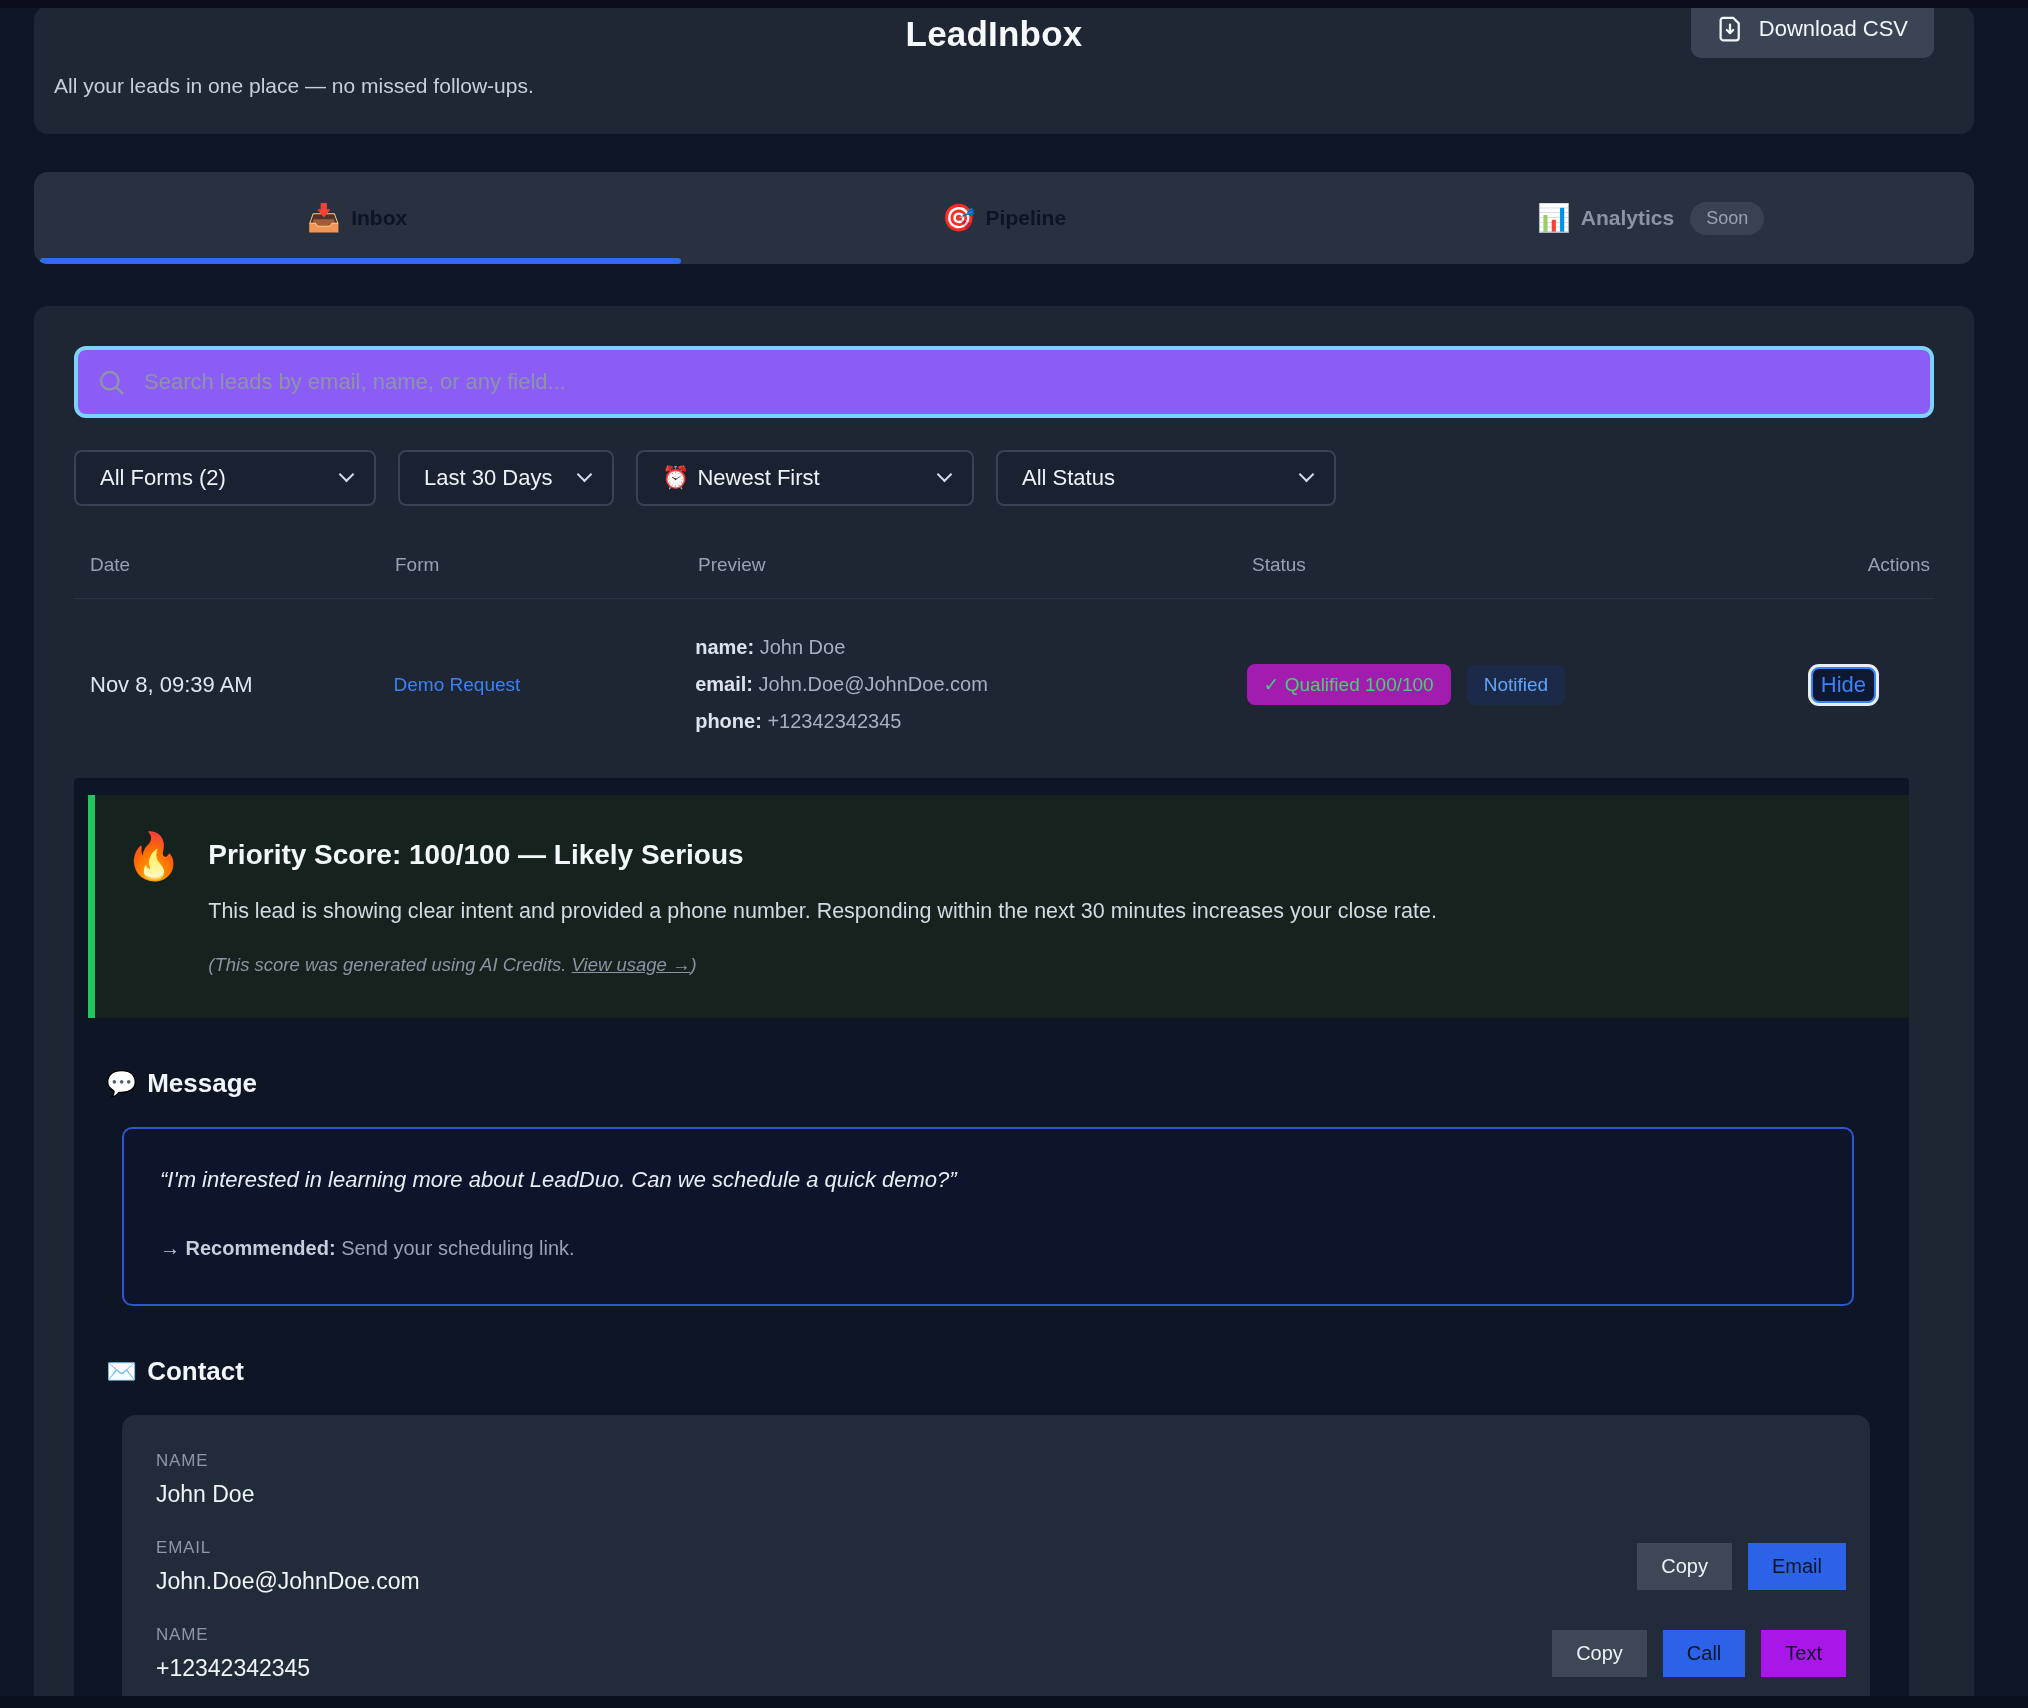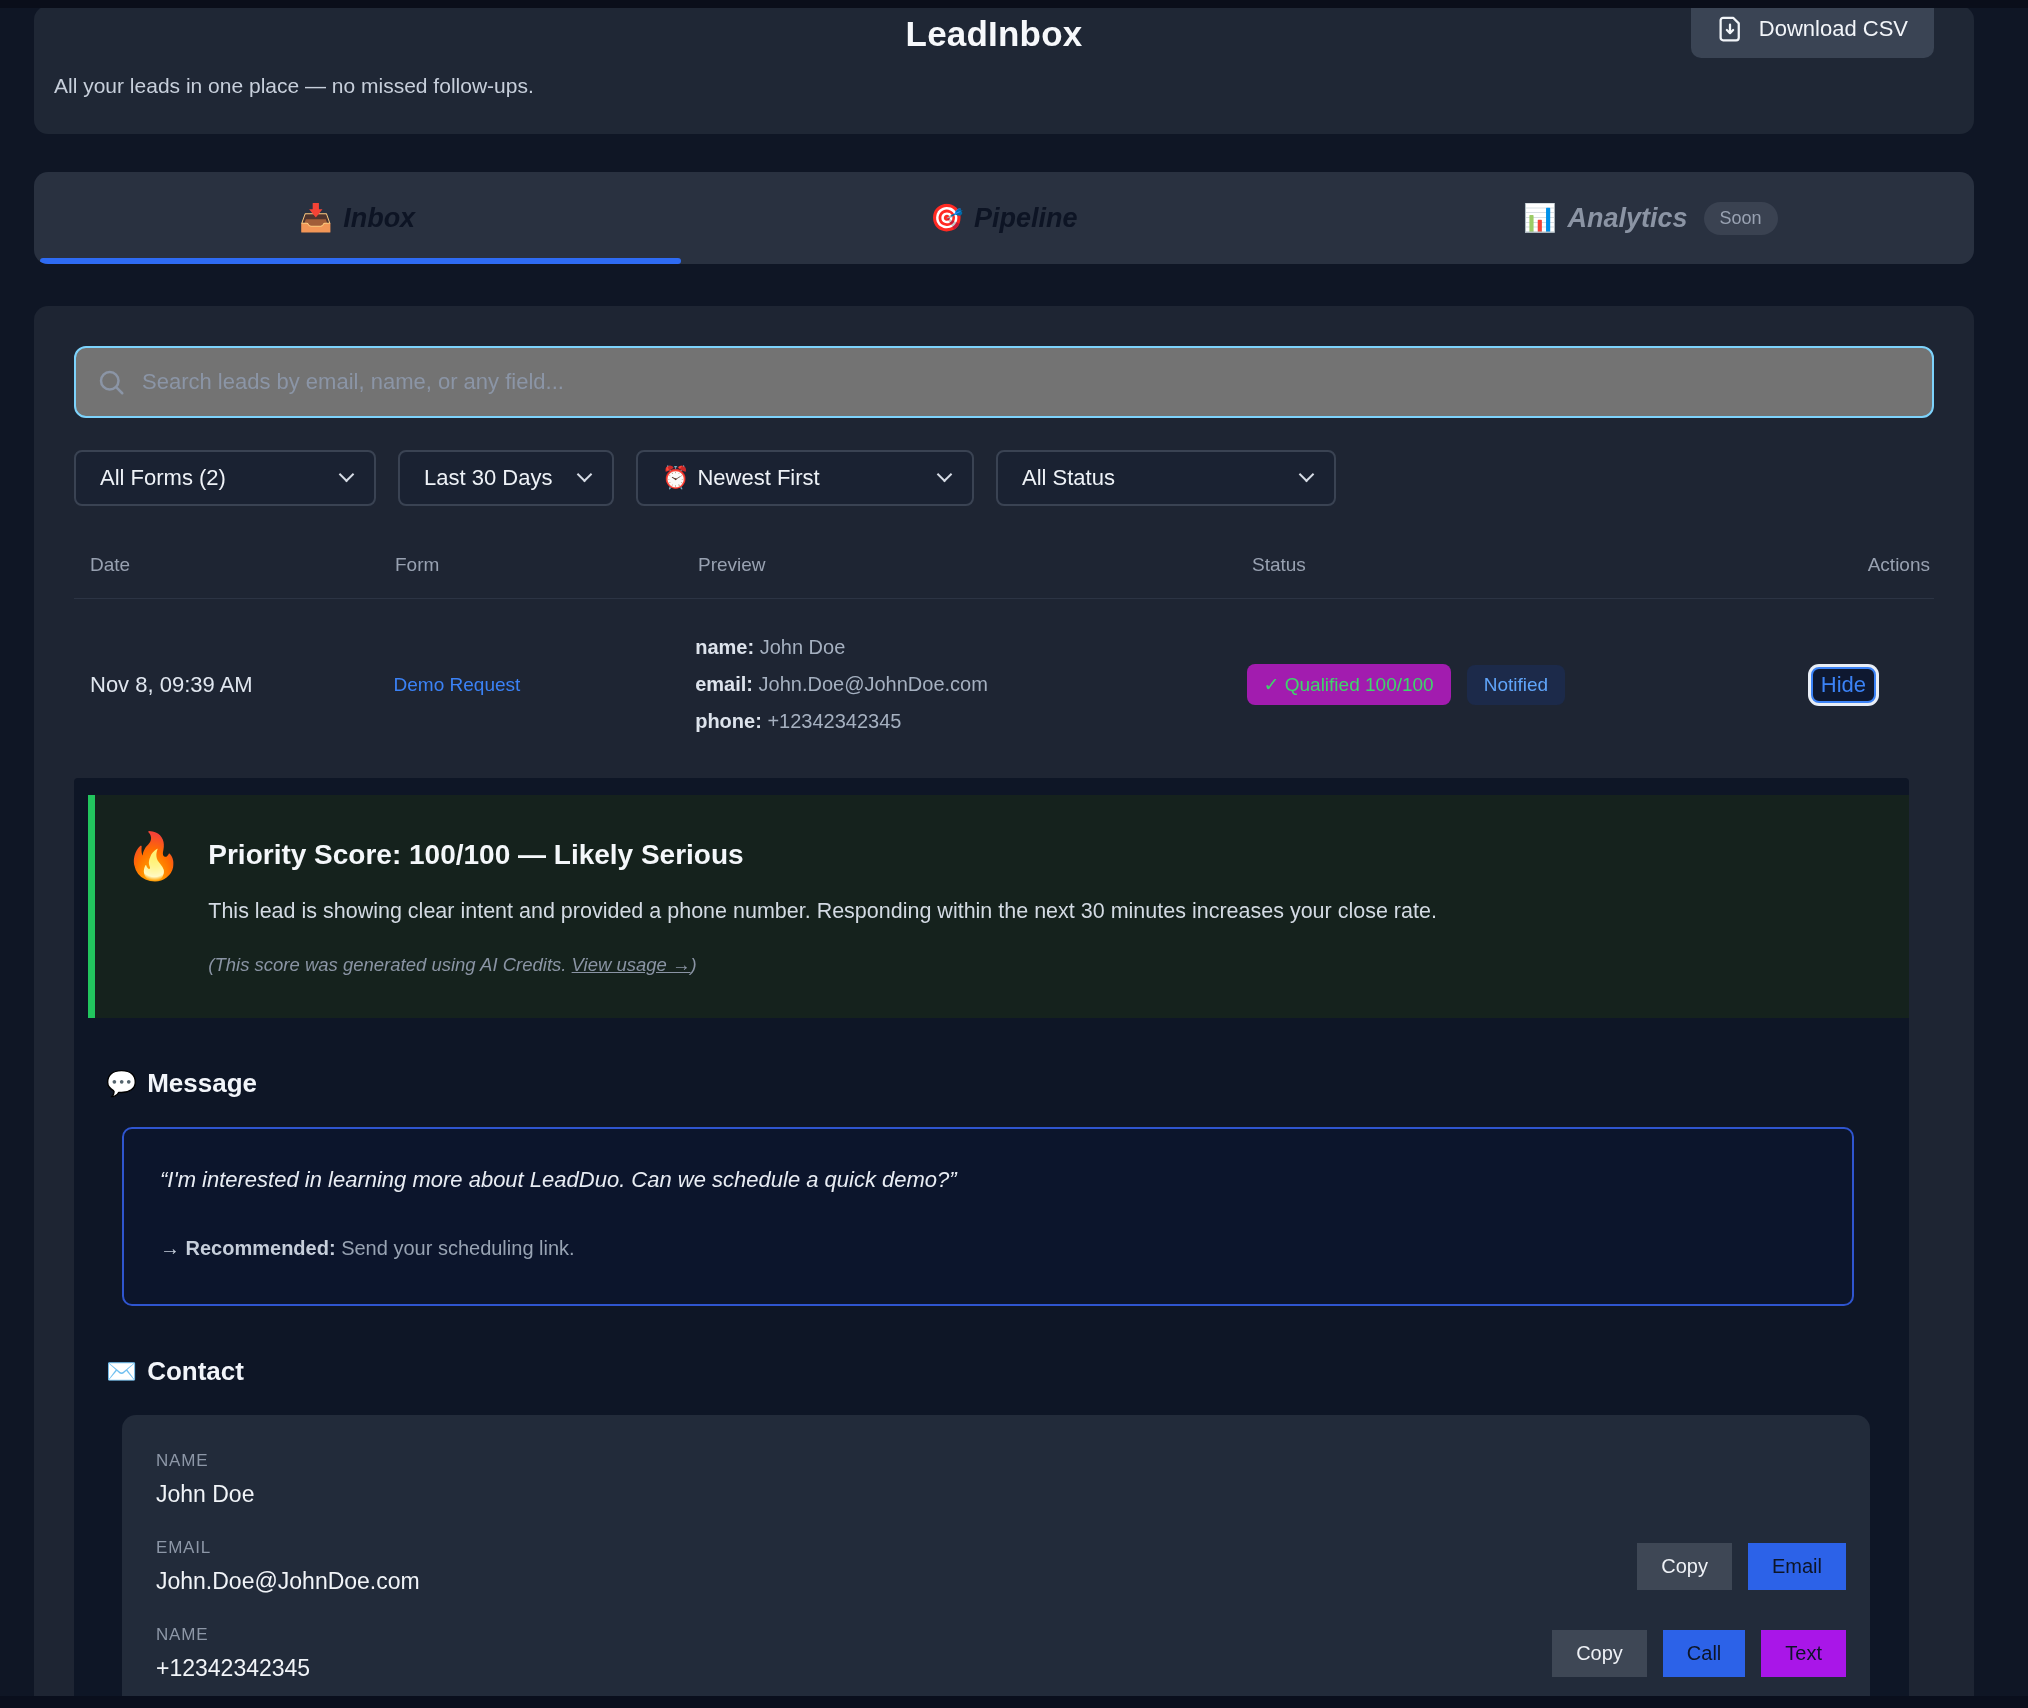--- a/index.html
+++ b/index.html
@@ -34,7 +34,7 @@
   }
   .tab { flex:1; display:flex; align-items:center; justify-content:center; gap:10px; cursor:pointer; }
   .tab-icon { font-size:27px; line-height:1; }
-  .tab-label { font-size:27px; font-weight:600; color:#0d1424;font-style:italic; }
+  .tab-label { font-size:21px; font-weight:600; color:#0d1424; }
   .tab.disabled .tab-label { color:#8b94a4; font-weight:600; }
   .soon-pill { background:#3a4251; color:#99a2b2; font-size:18px; border-radius:999px; padding:6px 16px; margin-left:6px; }
   .tab-underline { position:absolute; bottom:0; left:6px; width:calc(33.333% - 6px); height:6px; background:#2e6bf3; border-radius:3px; }

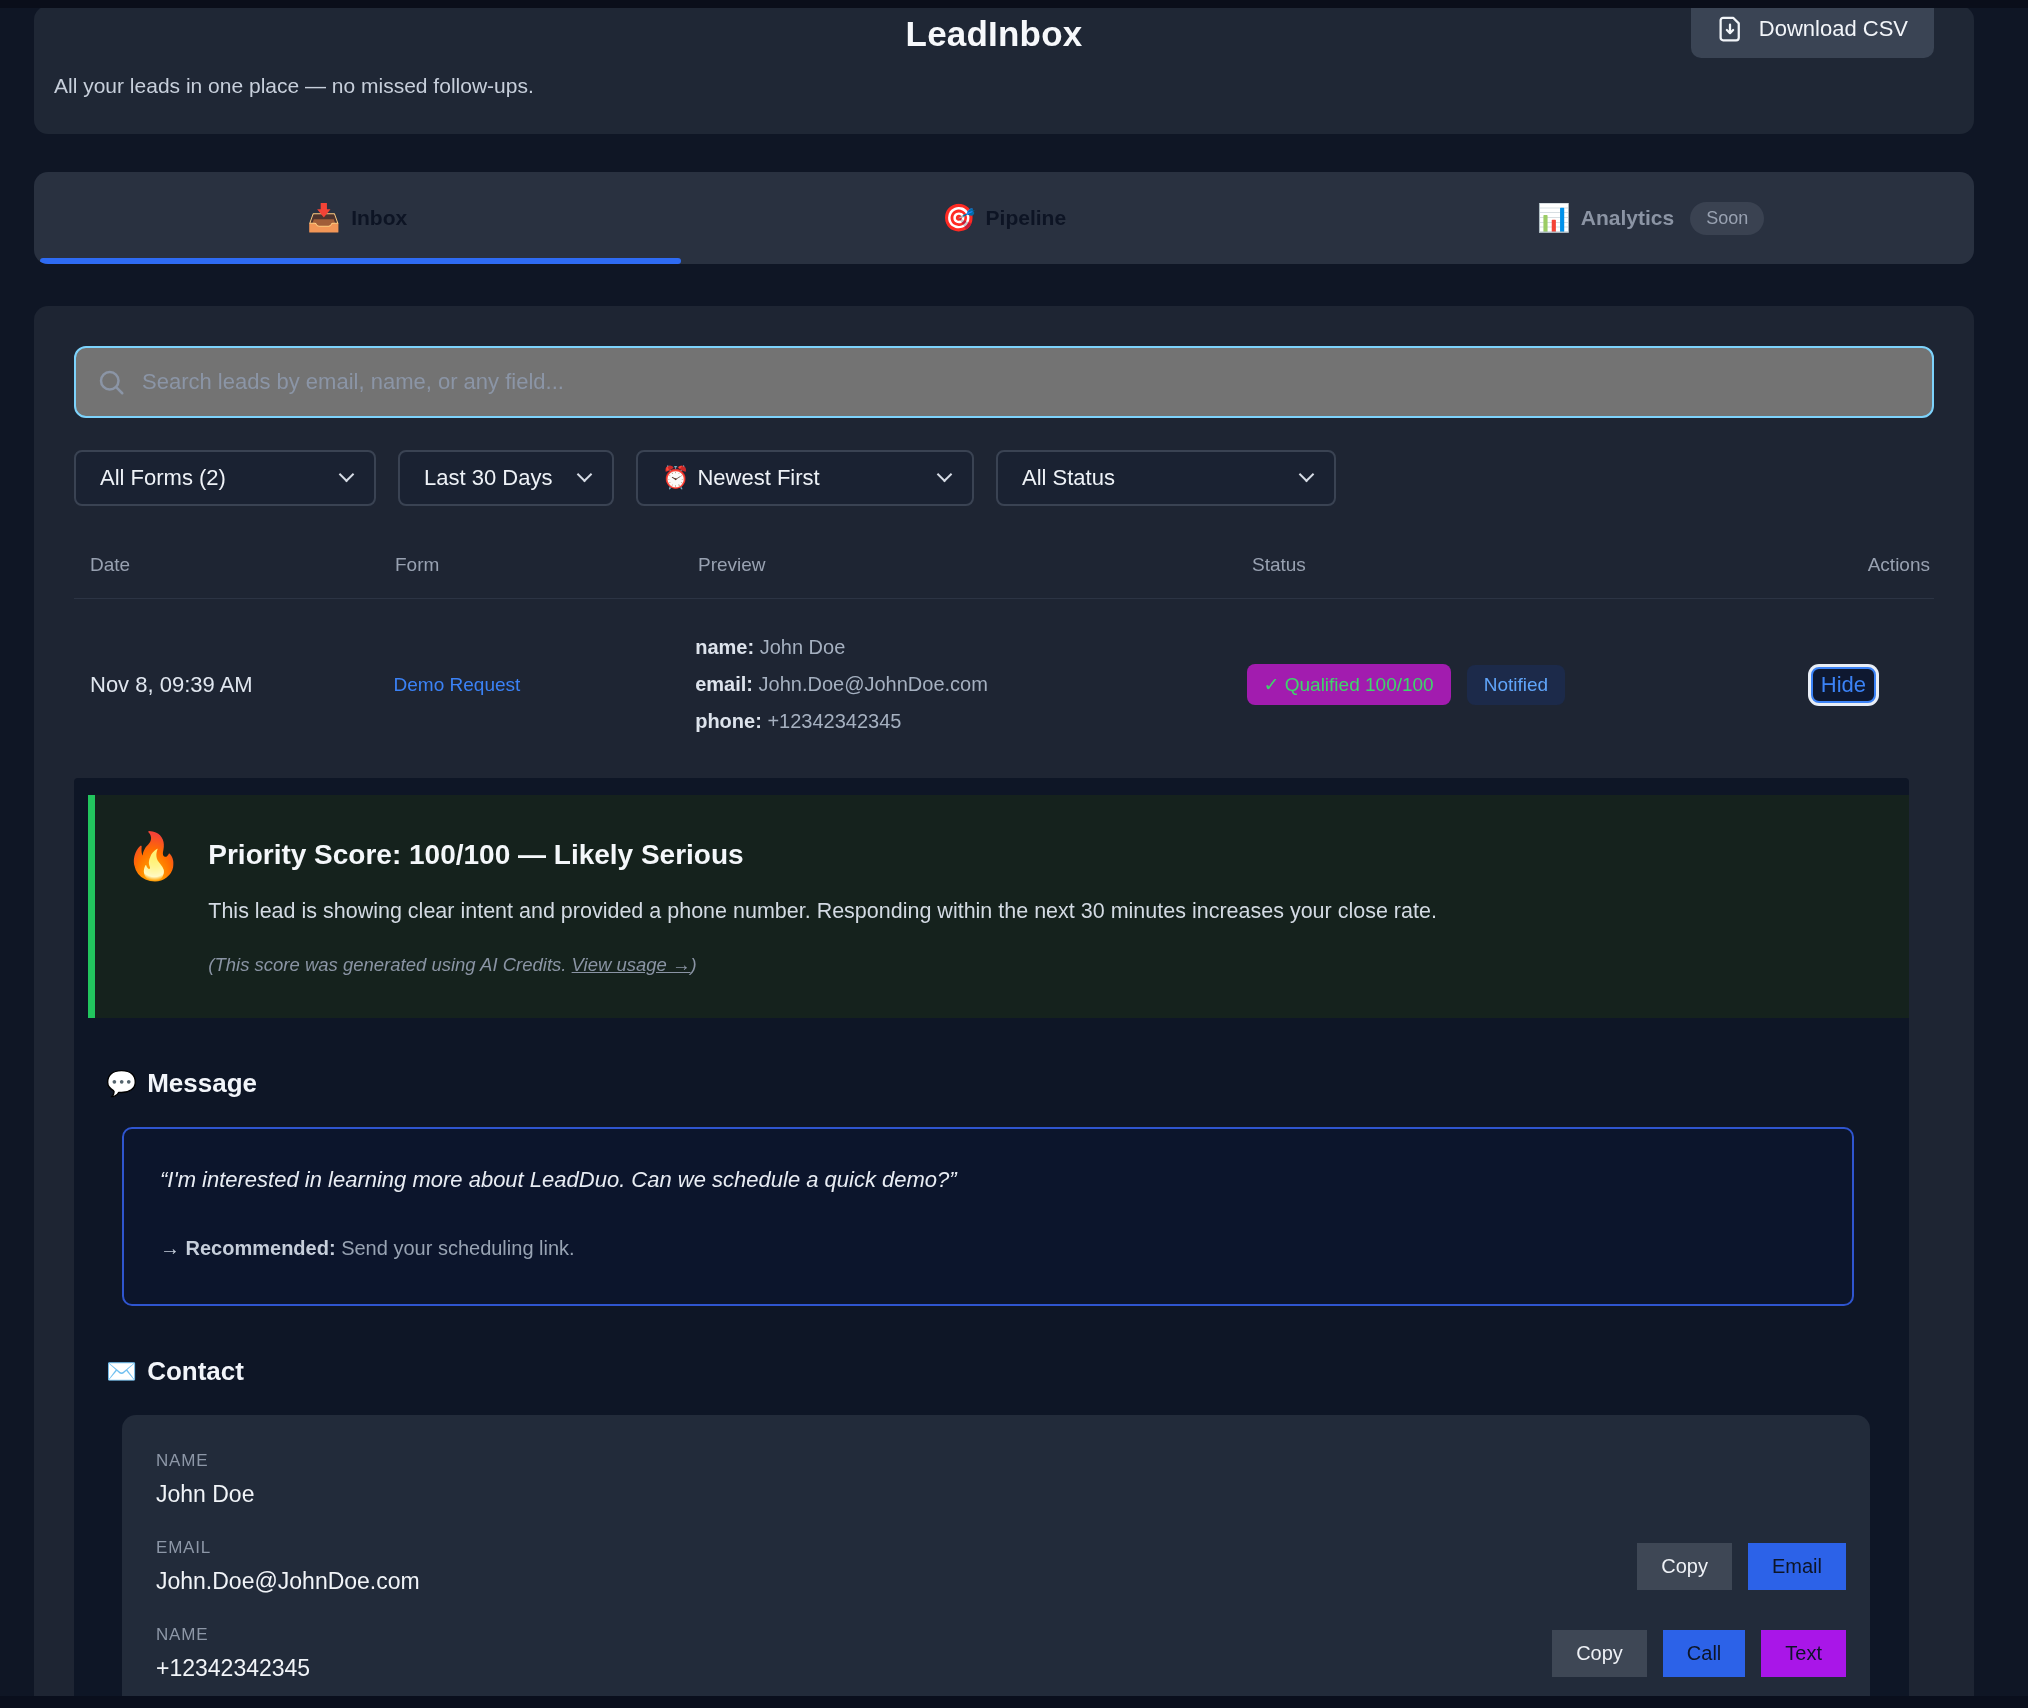--- a/index.html
+++ b/index.html
@@ -44,7 +44,7 @@
 
   .search-wrap { position:relative; }
   .search-input {
-    width:100%; height:72px; background:#737373; border:2px solid #7dd3fc; border-radius:12px;
+    width:100%; height:72px; background:#8b5cf6; border:4px solid #7dd3fc; border-radius:12px;
     color:#e8edf4; font-size:22px; font-family:inherit; padding:0 32px 0 66px; outline:none;
   }
   .search-input::placeholder { color:#8b95a6; }

